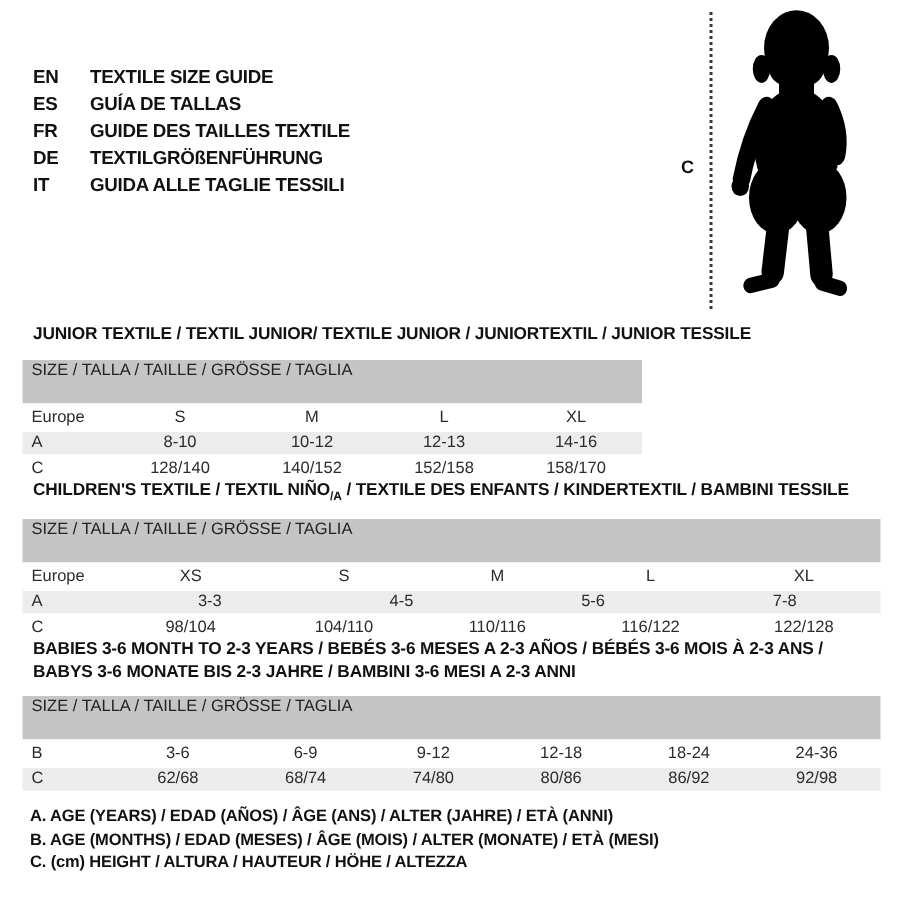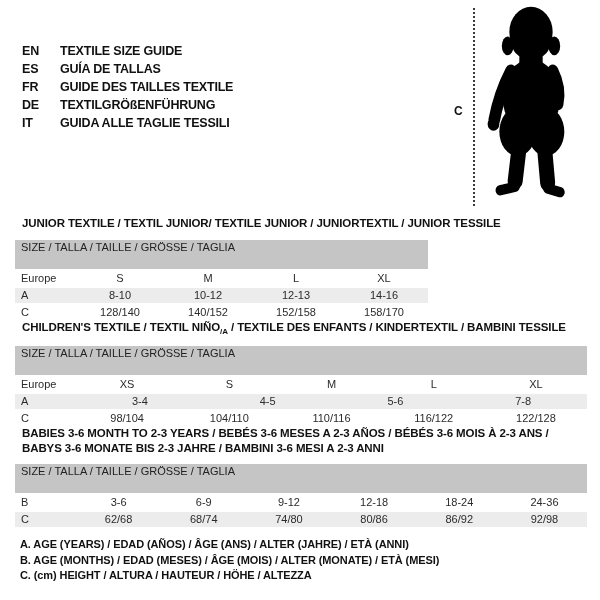--- a/index.html
+++ b/index.html
@@ -151,7 +151,7 @@
         </div>
         <div class="trow shaded">
           <div class="tlabel">A</div>
-          <div class="tcell">3-4</div>
+          <div class="tcell">3-3</div>
           <div class="tcell">4-5</div>
           <div class="tcell">5-6</div>
           <div class="tcell">7-8</div>

